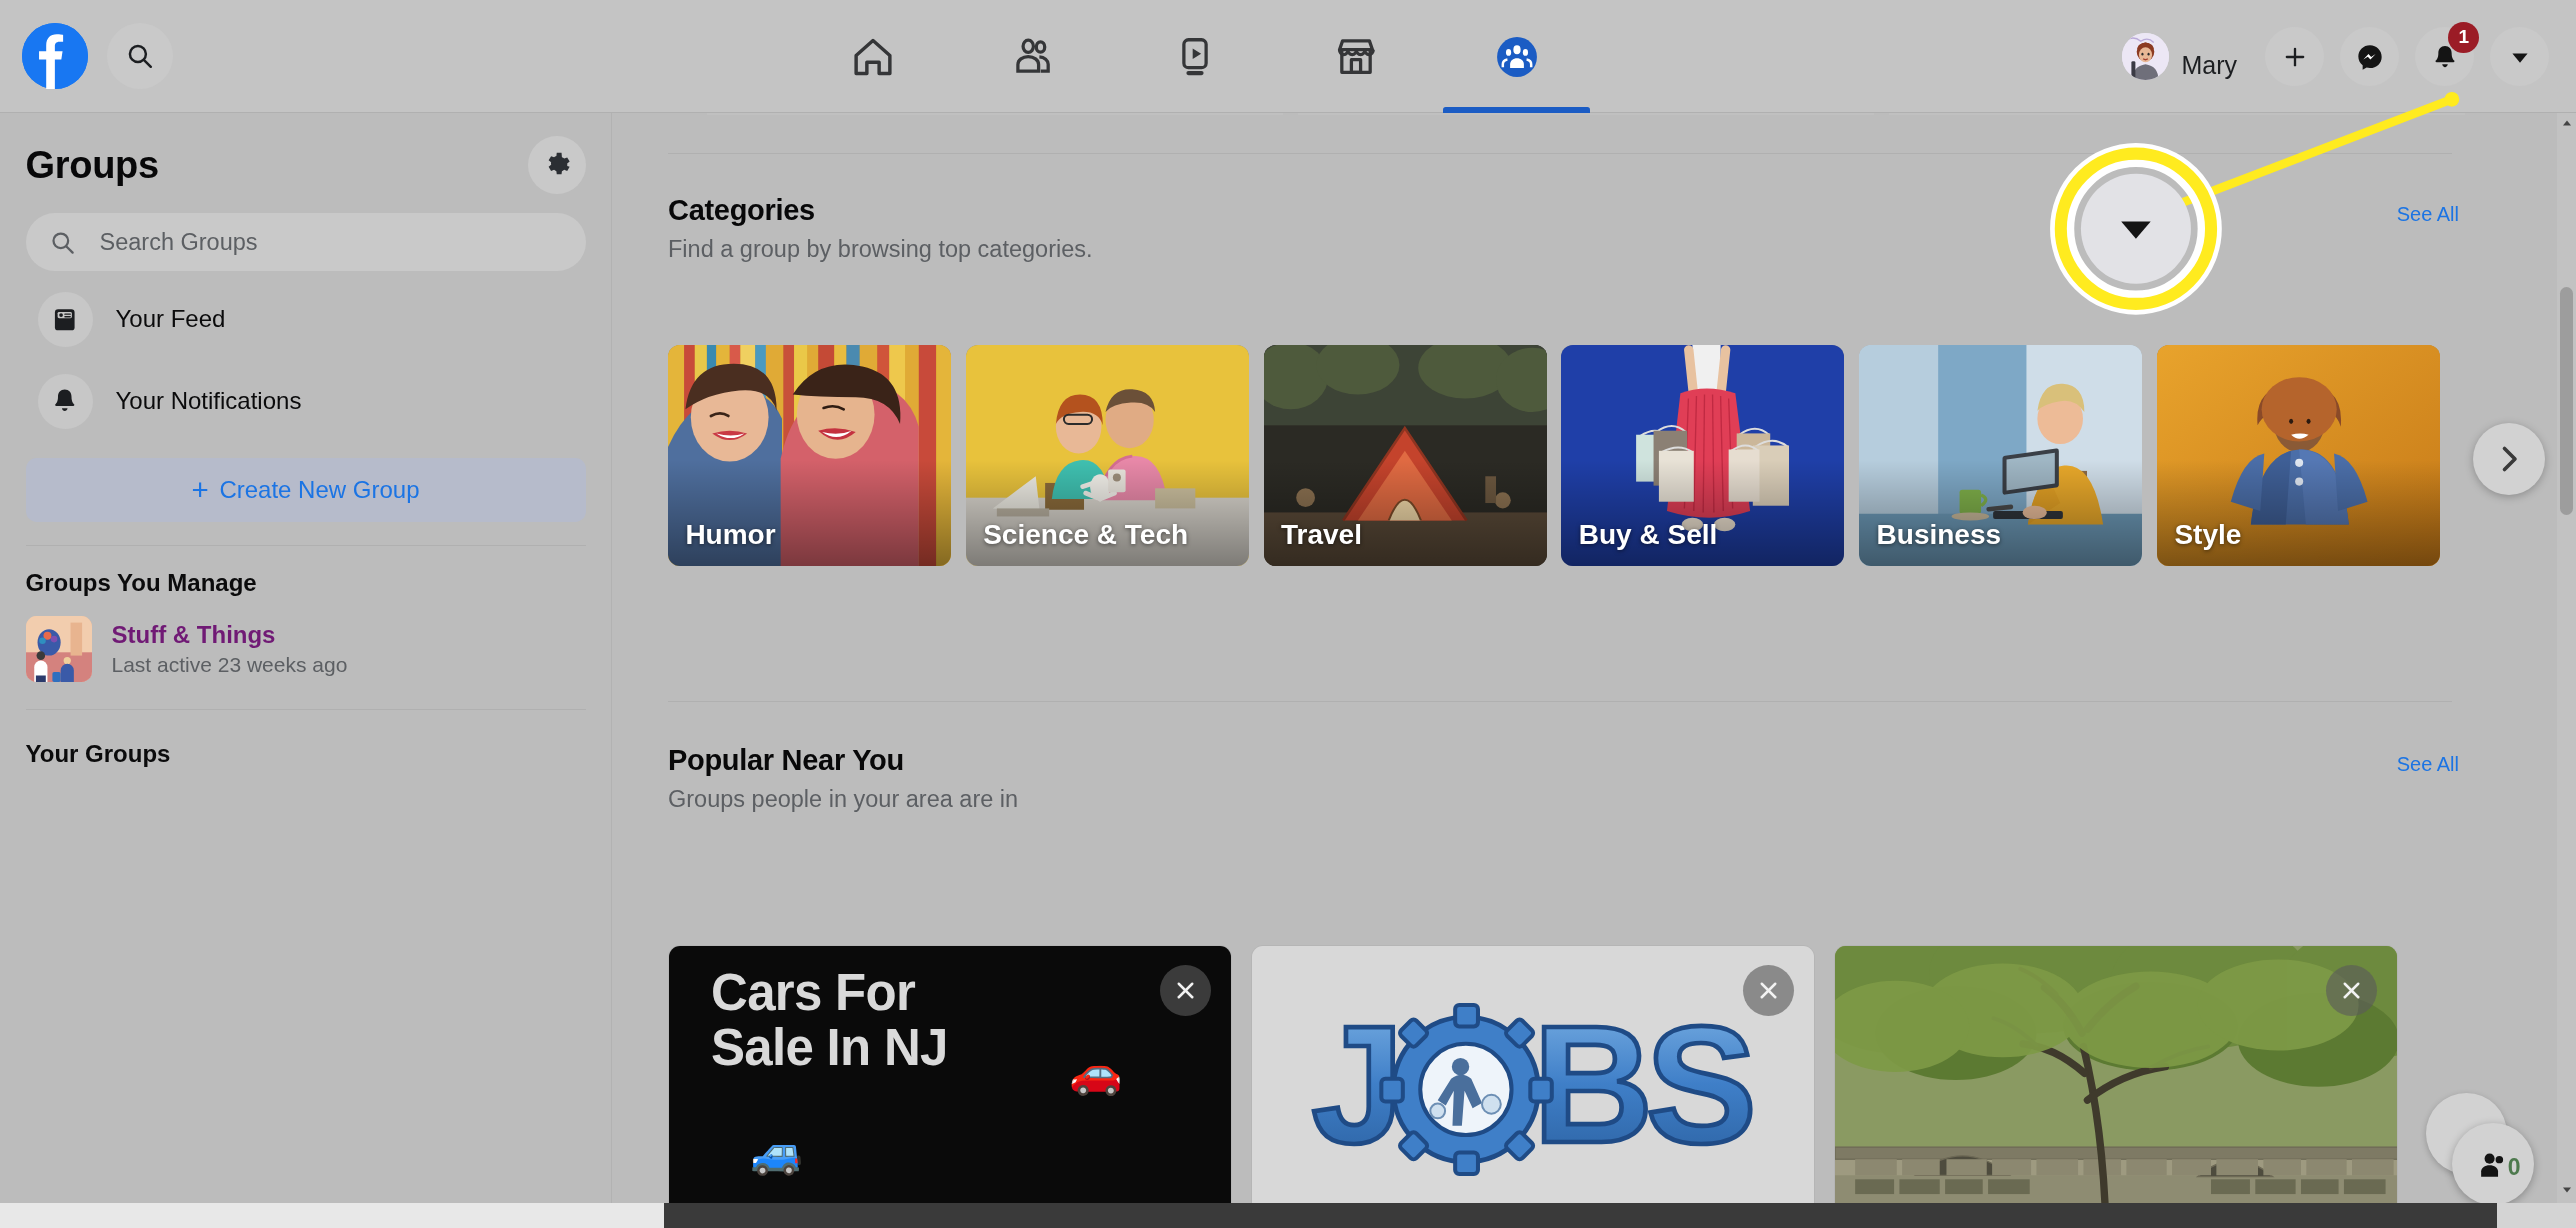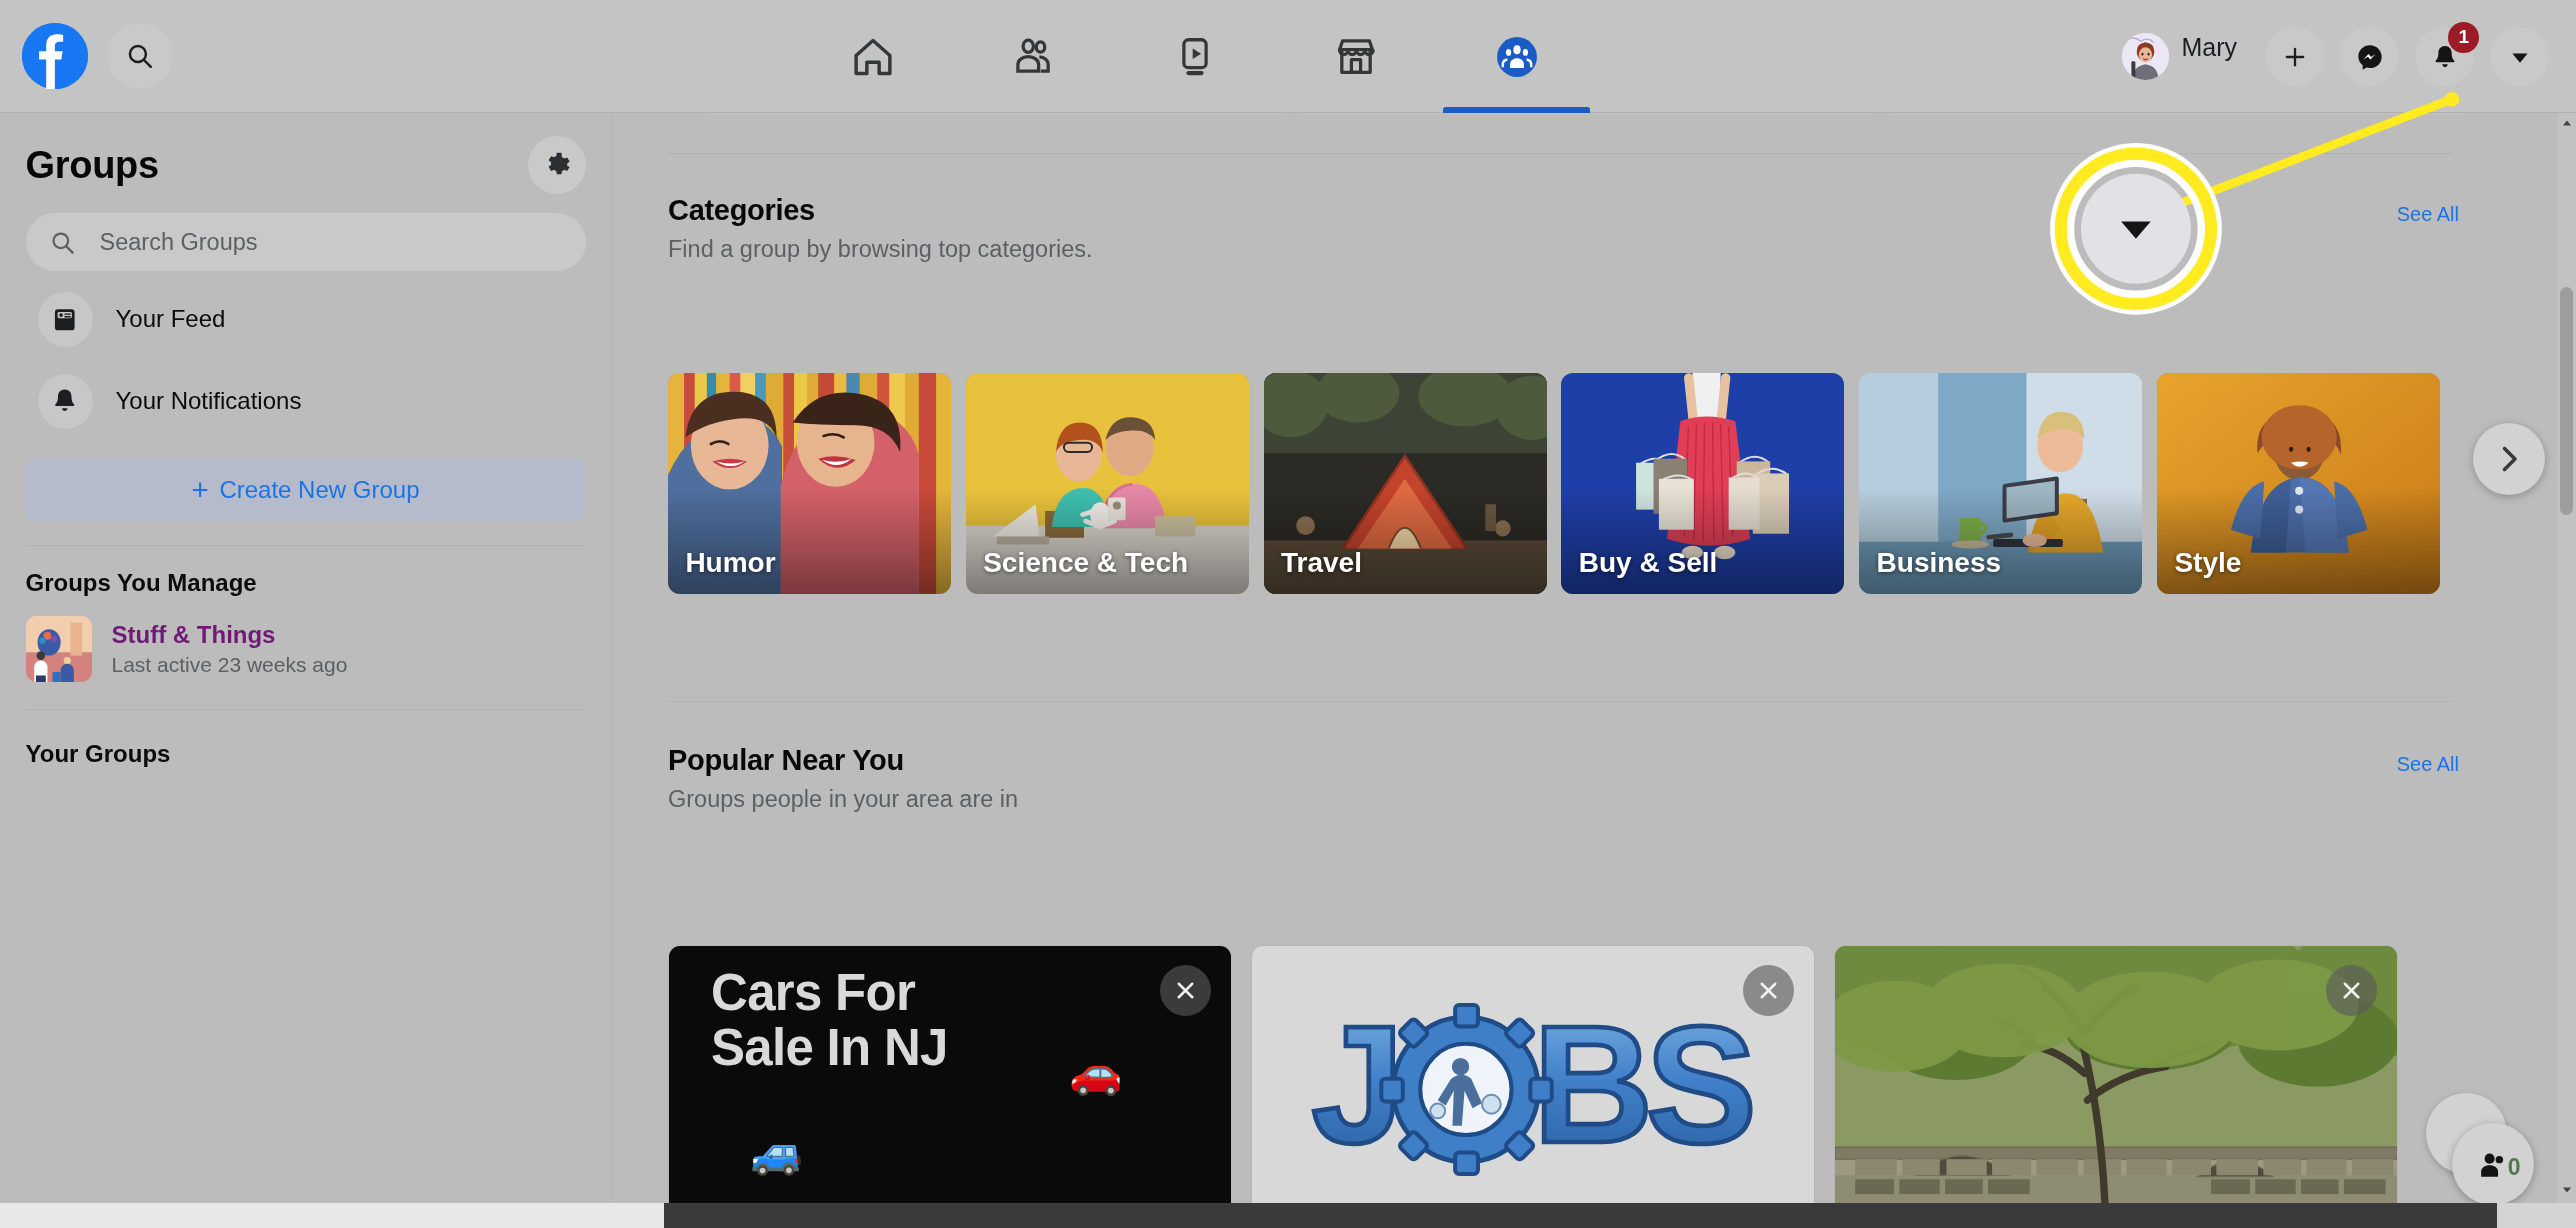--- a/index.html
+++ b/index.html
@@ -53,7 +53,7 @@
     position: absolute; right: 27px; top: 0; height: 113px;
     display: flex; align-items: center; gap: 16px;
   }
-  .profile-chip { display: flex; align-items: flex-start; gap: 12px; padding: 0 12px 0 4px; }
+  .profile-chip { display: flex; align-items: flex-end; gap: 12px; padding: 0 12px 0 4px; }
   .avatar {
     width: 47px; height: 47px; border-radius: 50%;
     overflow: hidden; flex: none; background: #e8e4f0;

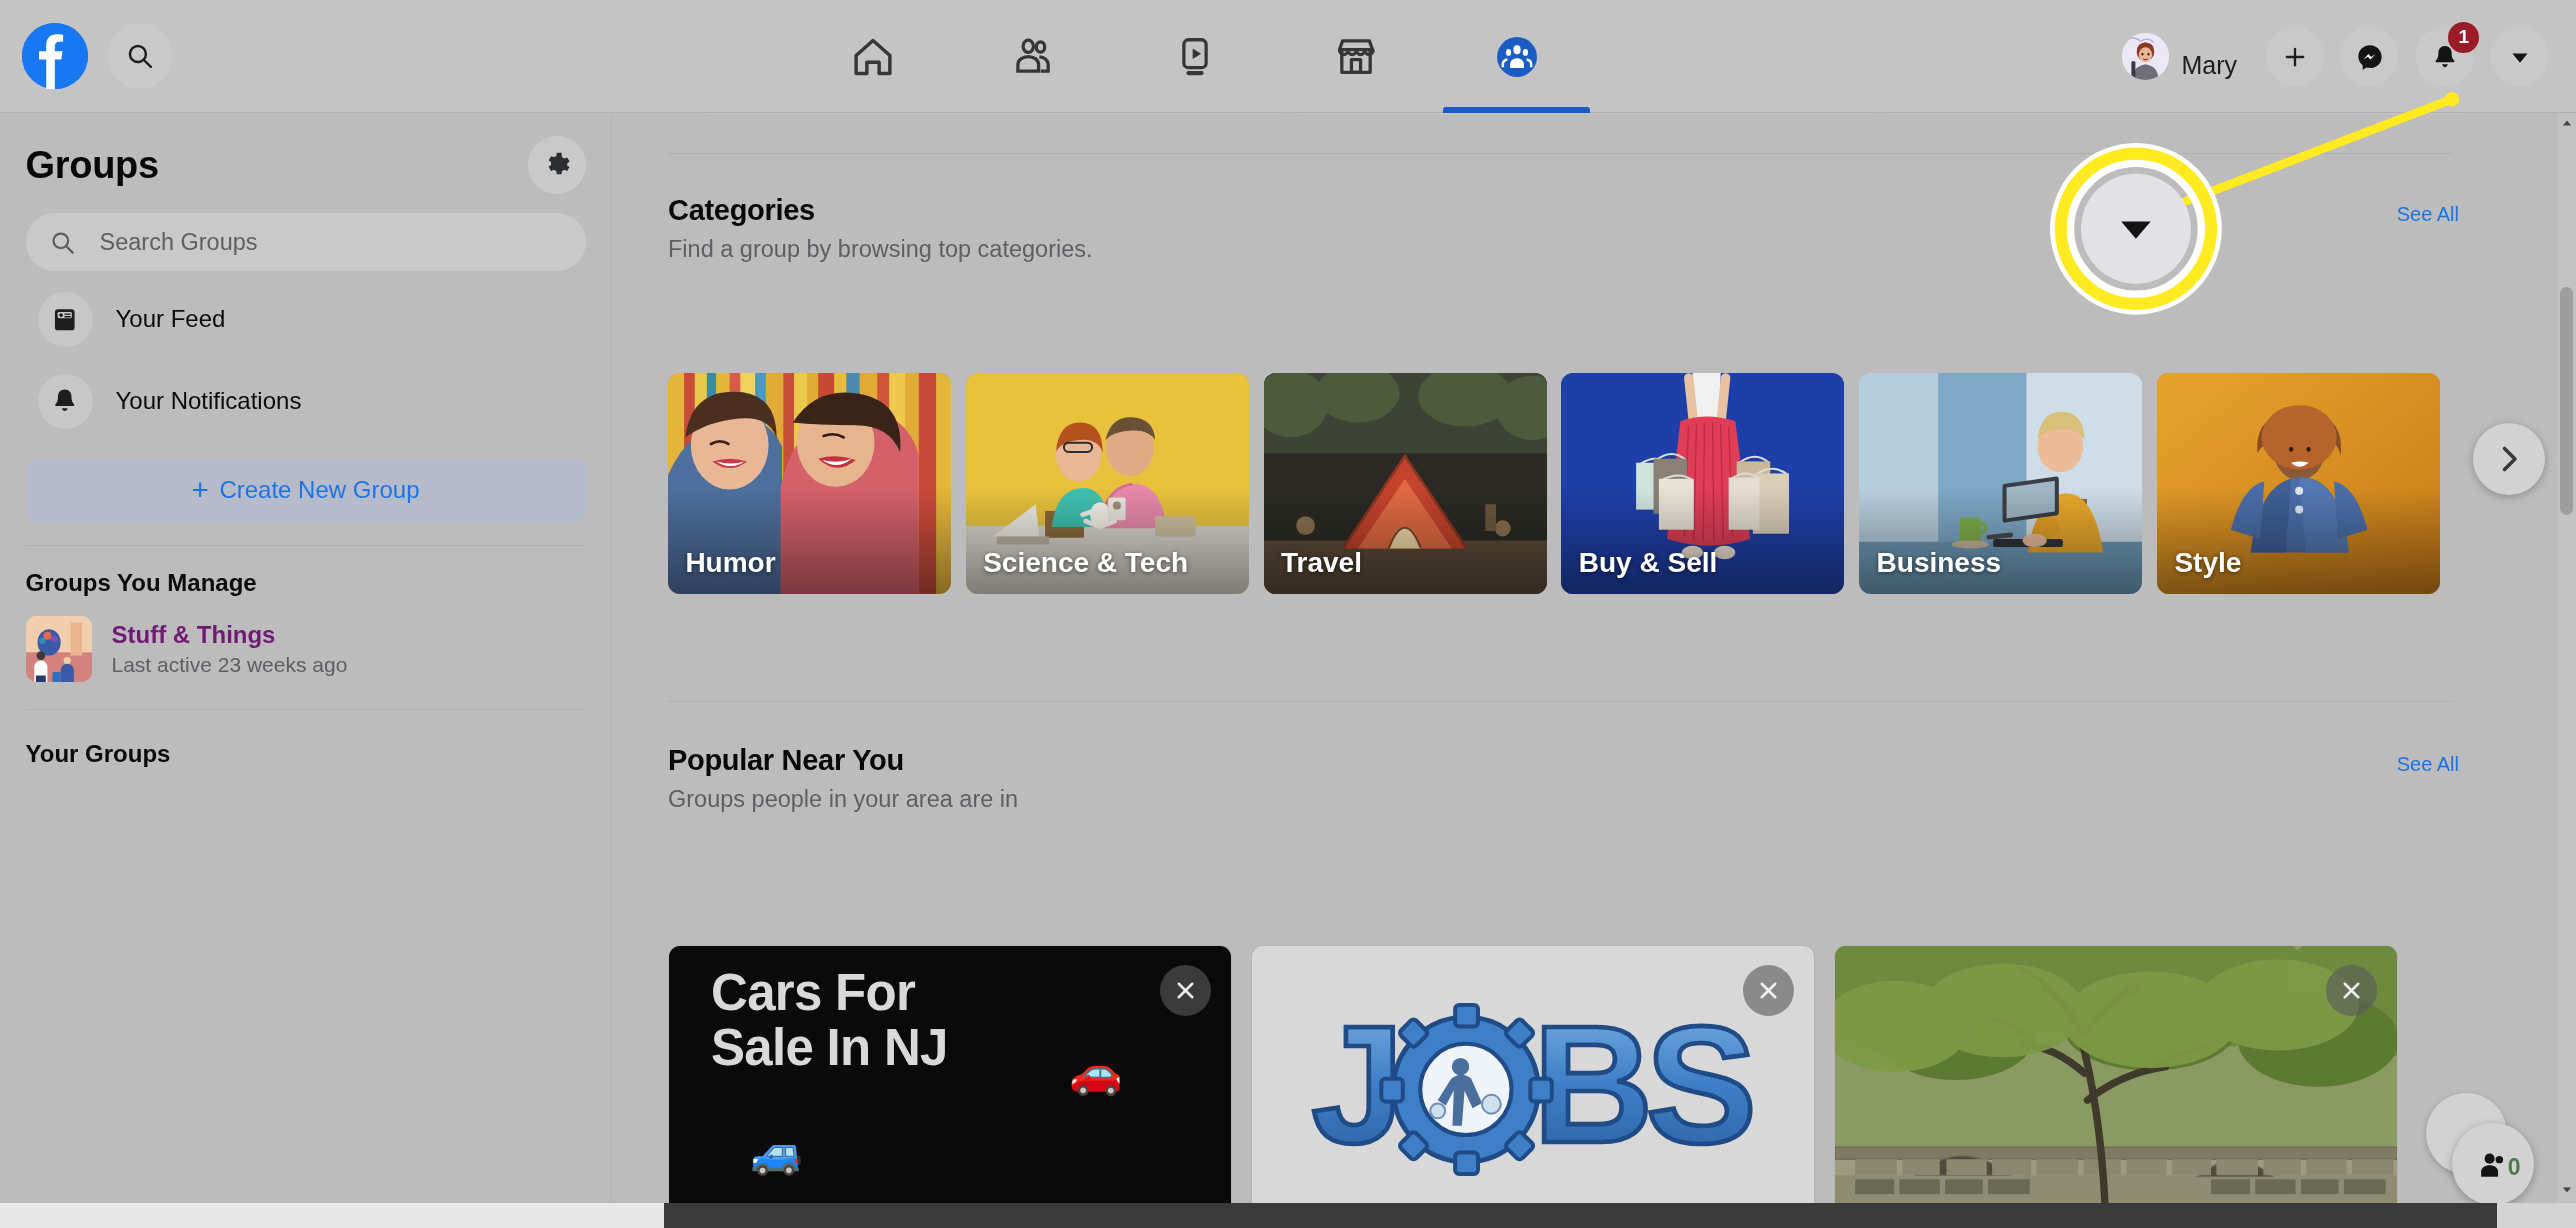--- a/index.html
+++ b/index.html
@@ -166,7 +166,7 @@
   
   #cat-row {
     position: absolute; top: 232px; left: 55px;
-    display: flex; gap: 14.8px; width: 1811px; margin-top: 28px;
+    display: flex; gap: 14.8px; width: 1811px;
   }
   .cat-card {
     width: 283px; height: 221px;

